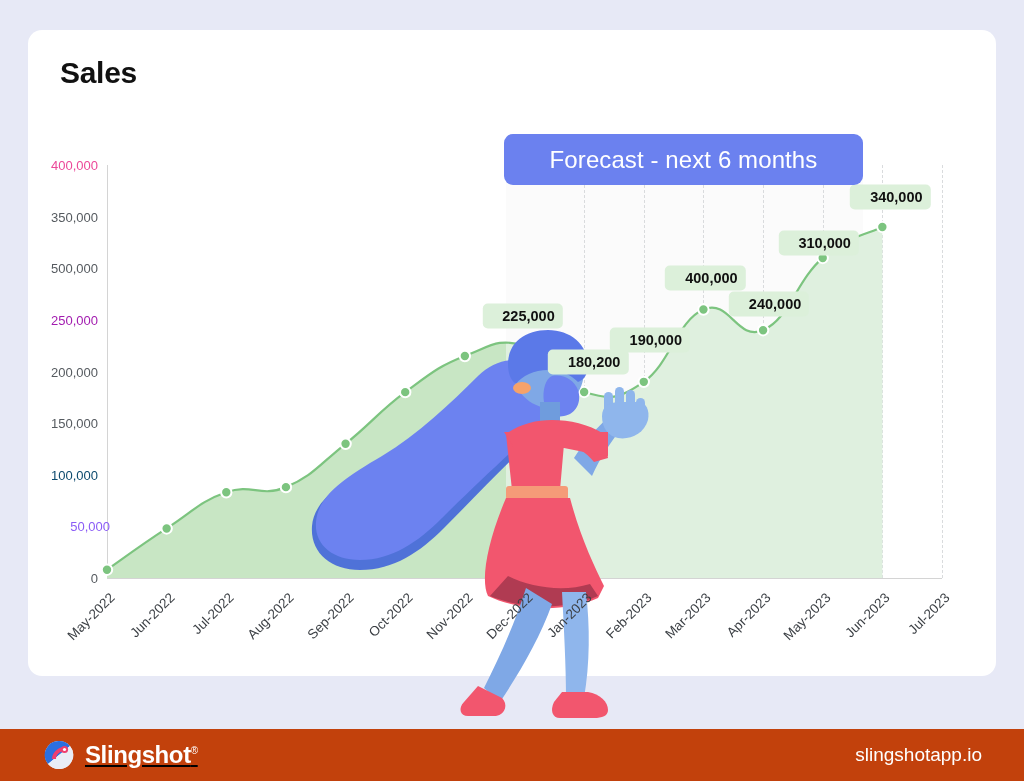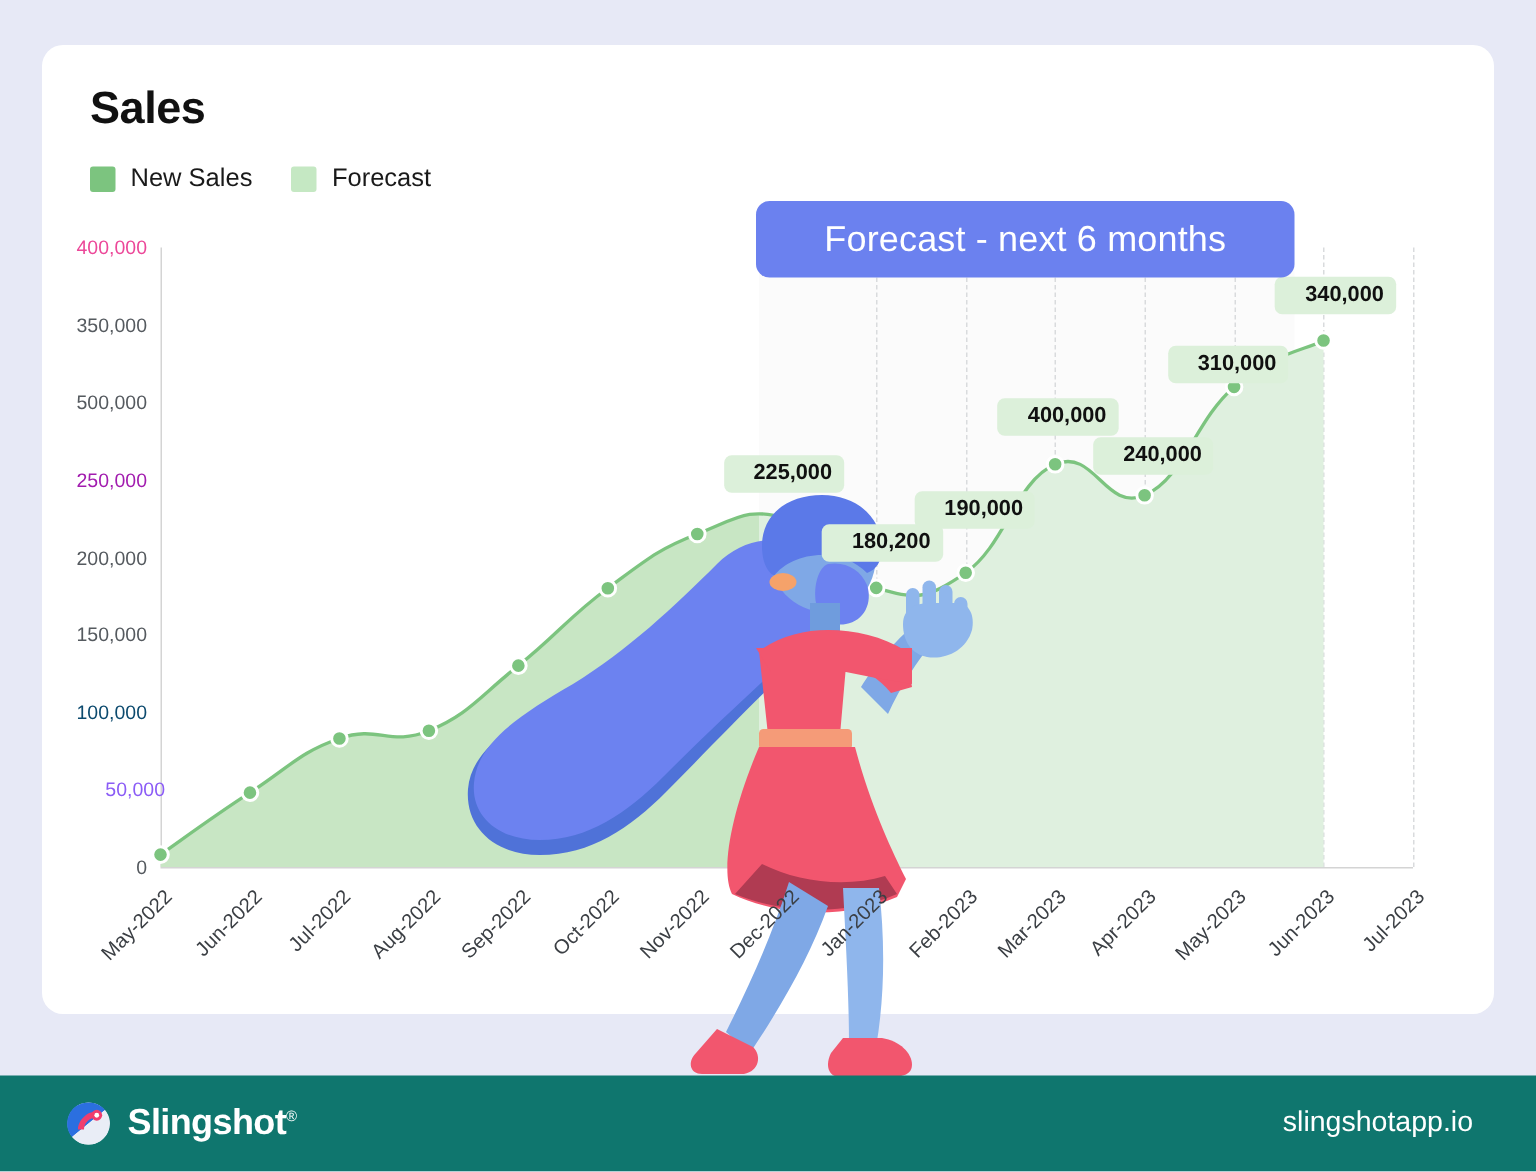--- a/index.html
+++ b/index.html
@@ -106,16 +106,6 @@
 
     <div class="chart-title">Sales</div>
 
-    <div class="legend">
-      <div class="legend-item">
-        <span class="legend-swatch" style="background:#7cc47f"></span>
-        <span class="legend-label">New Sales</span>
-      </div>
-      <div class="legend-item">
-        <span class="legend-swatch" style="background:#c5e8c3"></span>
-        <span class="legend-label">Forecast</span>
-      </div>
-    </div>
 
     <div class="forecast-band" style="left:478px; top:135px; width:357px; height:413px;"></div>
 

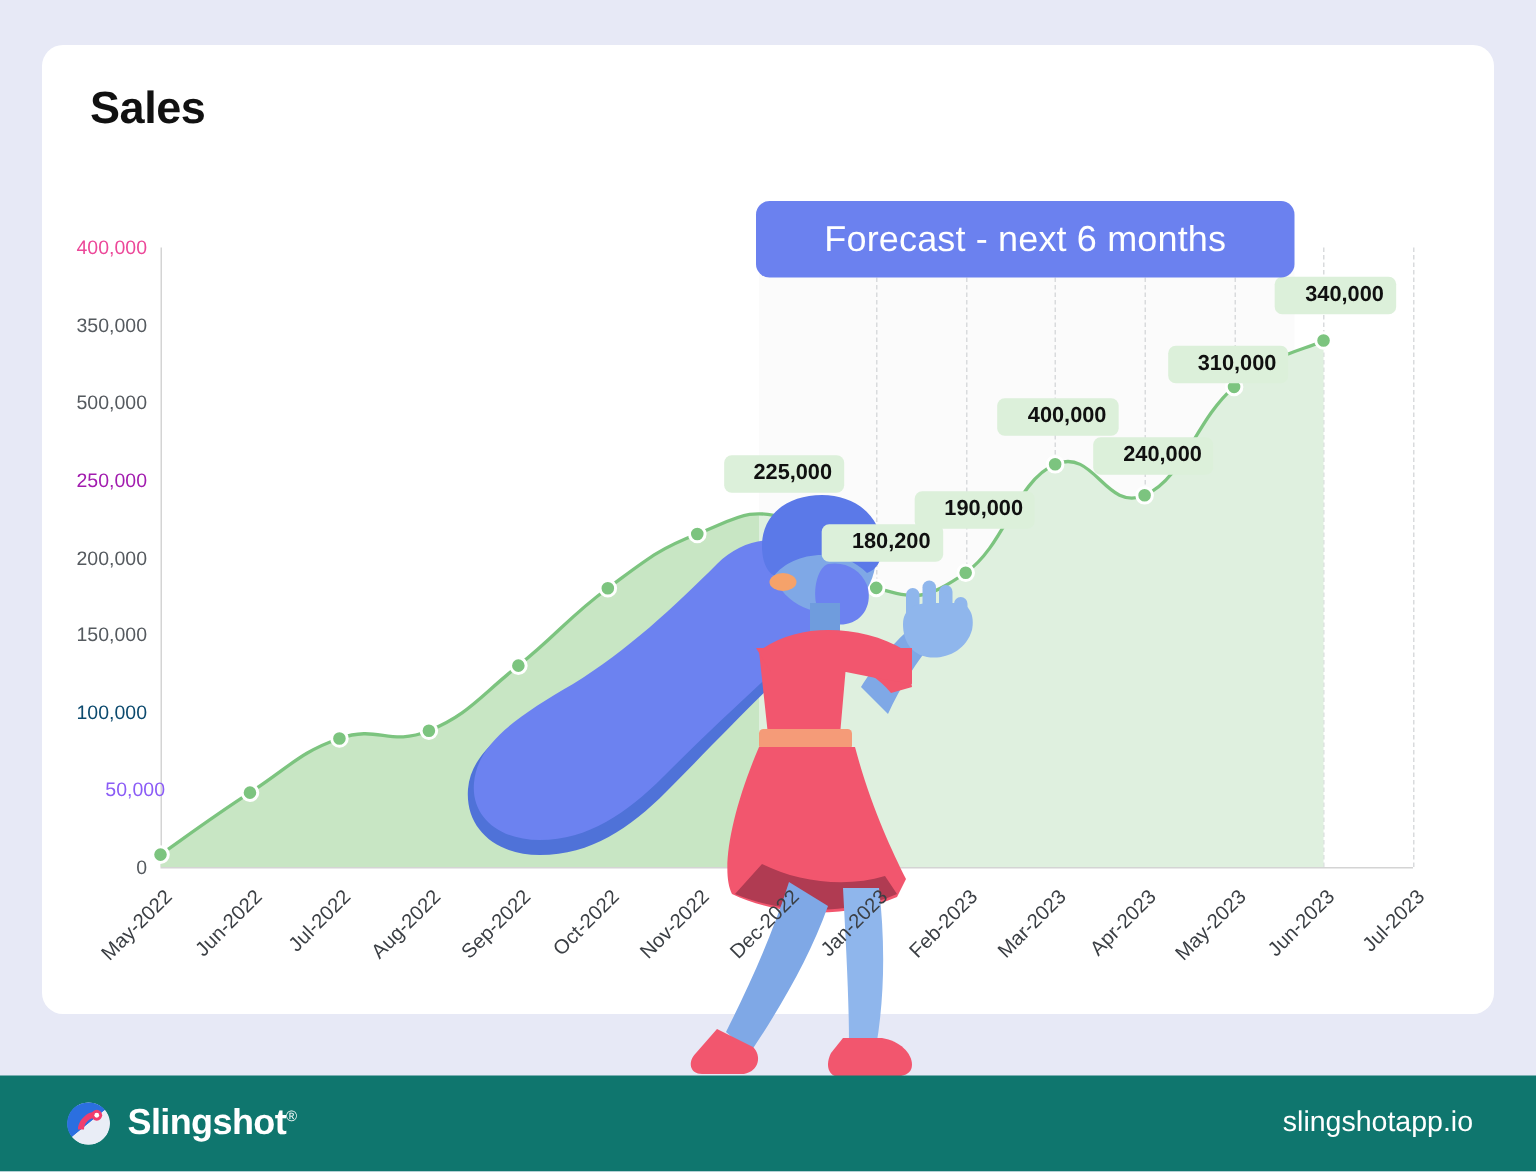--- a/index.html
+++ b/index.html
@@ -82,9 +82,9 @@
   .footer {
     position: absolute;
     left: 0; bottom: 0;
-    width: 1024px; height: 64px;
-    background: #0f766e;
-    display: flex; align-items: center;
+    width: 1024px; height: 52px;
+    background: #c2410c;
+    display: flex; align-items: center; text-decoration: underline;
   }
   .brand { display: flex; align-items: center; gap: 11px; margin-left: 44px; }
   .brand-name {

